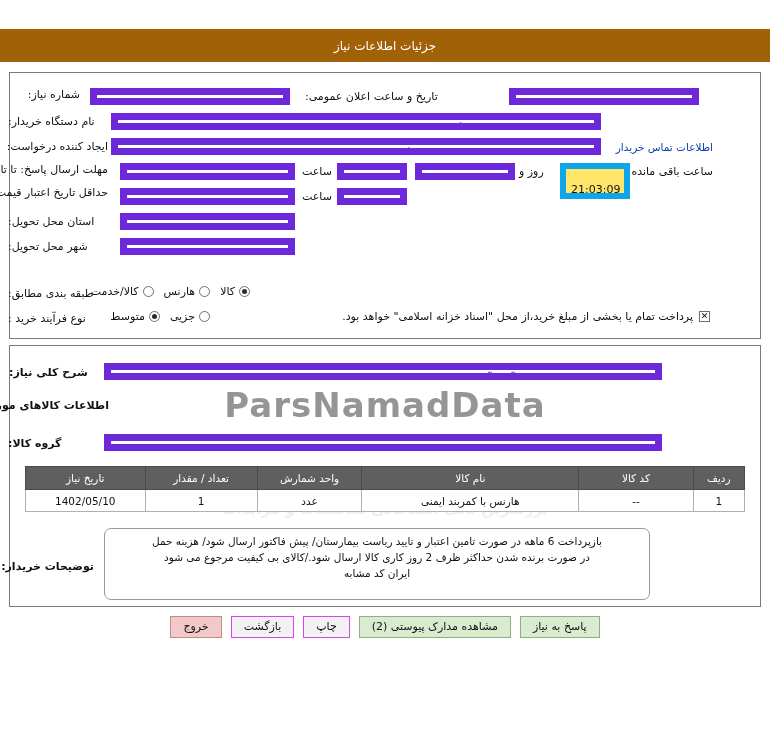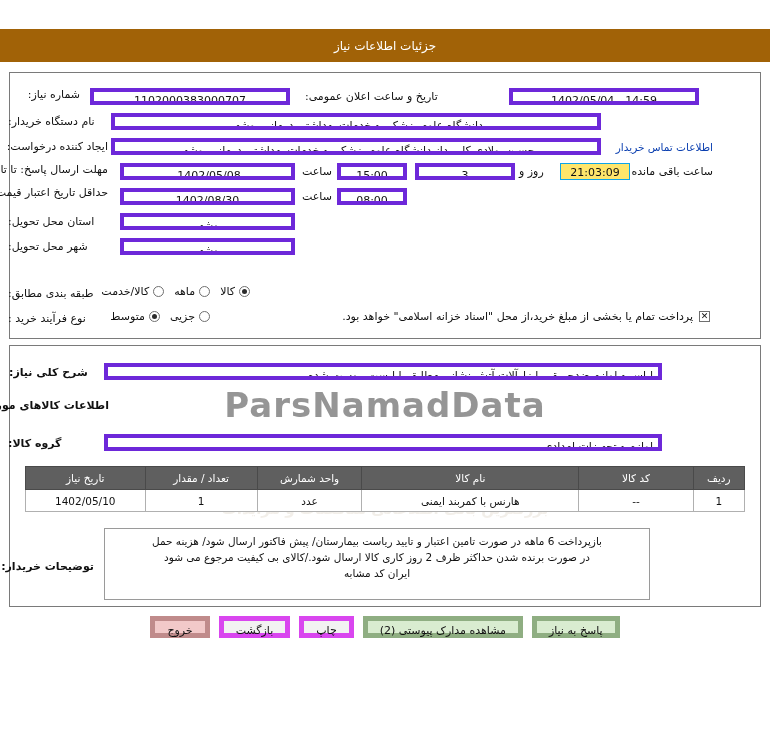--- a/index.html
+++ b/index.html
@@ -99,7 +99,7 @@
   }
   .lbl-bold { font-weight: bold; }
   .field {
-    border: 4px solid #6d28d9;
+    border: 7px solid #6d28d9;
     background: #ffffff;
     height: 17px;
     line-height: 17px;

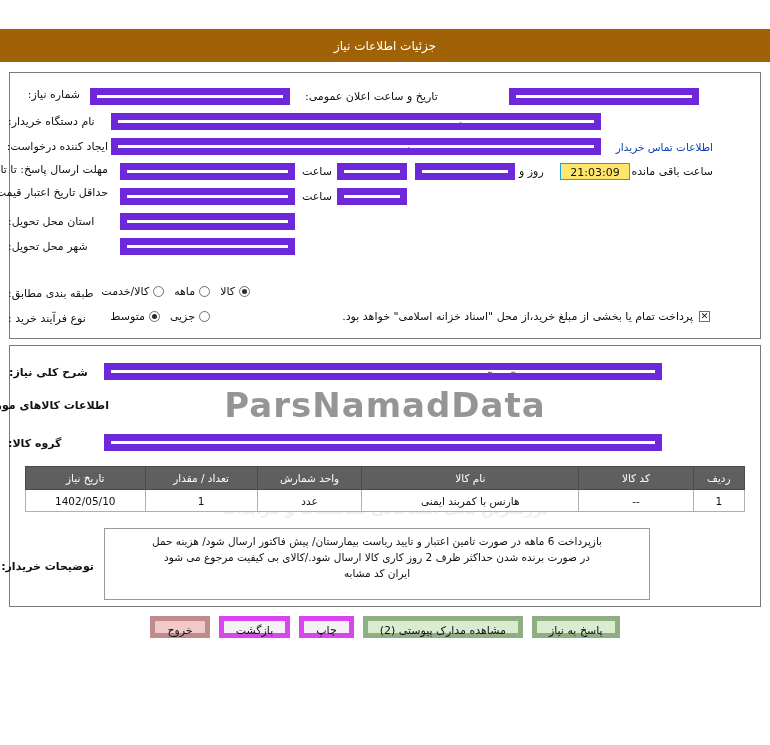--- a/index.html
+++ b/index.html
@@ -121,11 +121,11 @@
   }
   .highlight-yellow {
     background: #ffe66b;
-    border: 1px solid #0ea5e9;
+    border: 6px solid #0ea5e9;
     height: 17px;
     line-height: 17px;
     font-size: 11px;
-    padding: 0 5px;
+    padding: 12px 5px;
     box-sizing: border-box;
     text-align: center;
     direction: ltr;

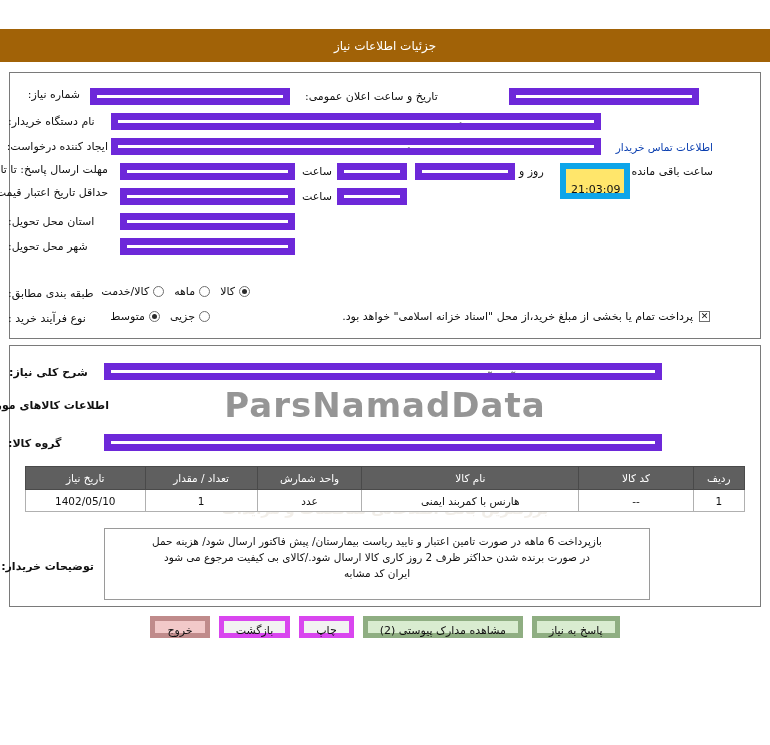--- a/index.html
+++ b/index.html
@@ -298,7 +298,7 @@
     </span>
     <span class="opt">
       <span class="radio"></span>
-      <span>ماهه</span>
+      <span>هارنس</span>
     </span>
     <span class="opt">
       <span class="radio"></span>

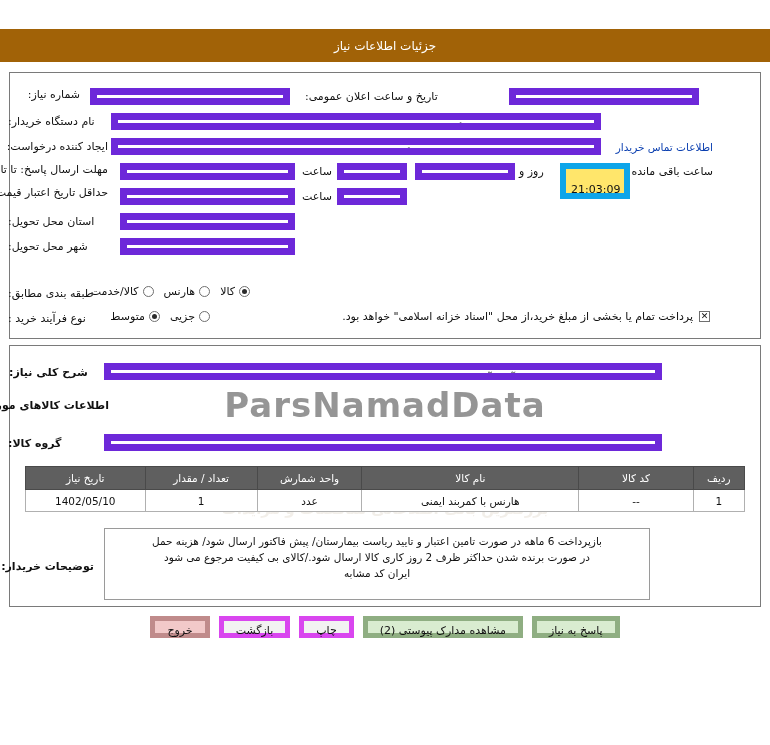--- a/index.html
+++ b/index.html
@@ -356,7 +356,7 @@
   </table>
 
   <div class="lbl lbl-bold" style="position:absolute; top:560px; right:676px; width:86px; z-index:3;">توضیحات خریدار:</div>
-  <div class="notes" style="top:528px; right:120px; width:546px; height:72px;">
+  <div class="notes" style="top:528px; right:120px; width:546px; height:72px;border-radius:7px;">
     <div>بازپرداخت 6 ماهه در صورت تامین اعتبار و تایید ریاست بیمارستان/ پیش فاکتور ارسال شود/ هزینه حمل</div>
     <div>در صورت برنده شدن حداکثر ظرف 2 روز کاری کالا ارسال شود./کالای بی کیفیت مرجوع می شود</div>
     <div>ایران کد مشابه</div>

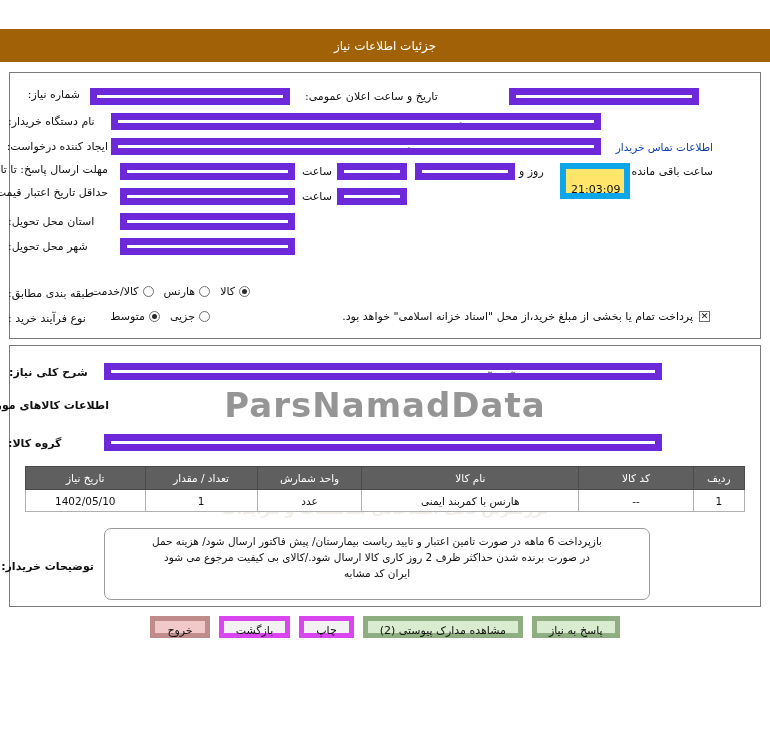--- a/index.html
+++ b/index.html
@@ -222,7 +222,7 @@
     z-index: 3;
   }
   .btn {
-    border: 5px solid #d946ef;
+    border: 1px solid #d946ef;
     background: #e9e9e9;
     font-size: 11px;
     color: #111;

